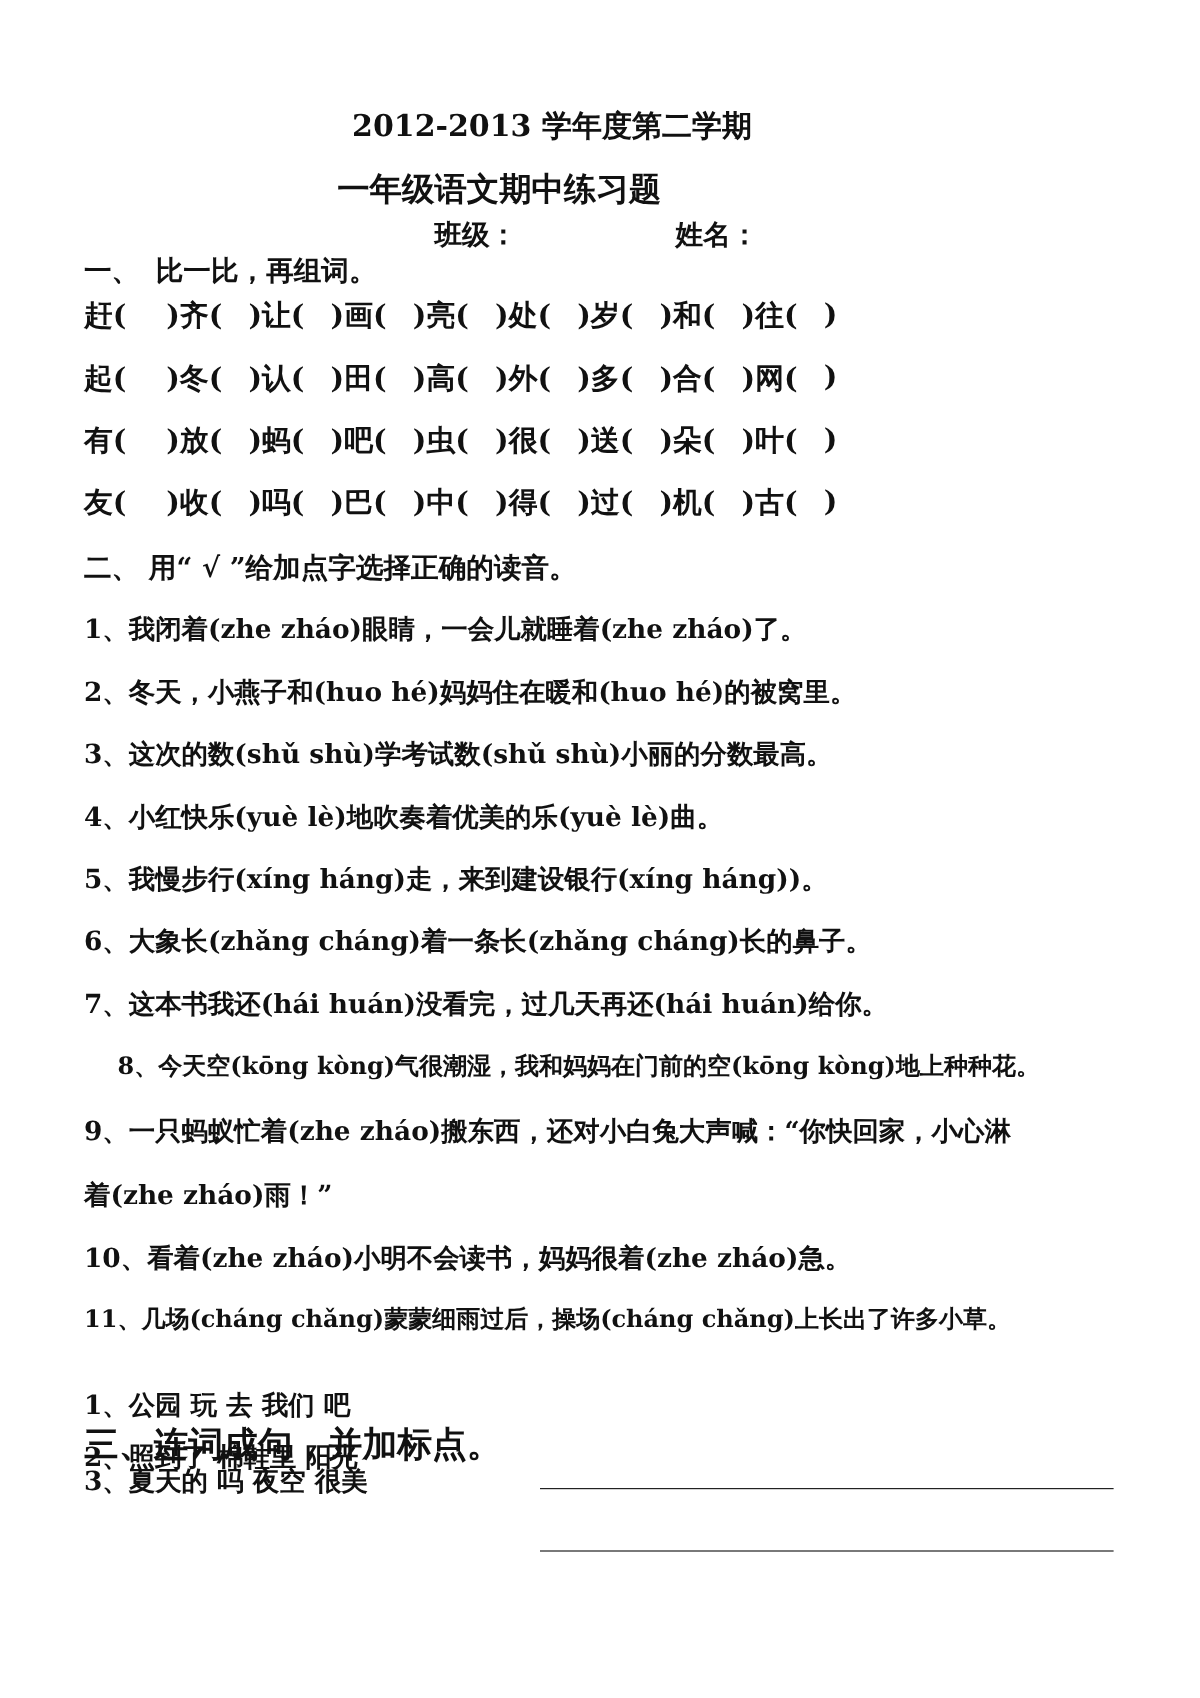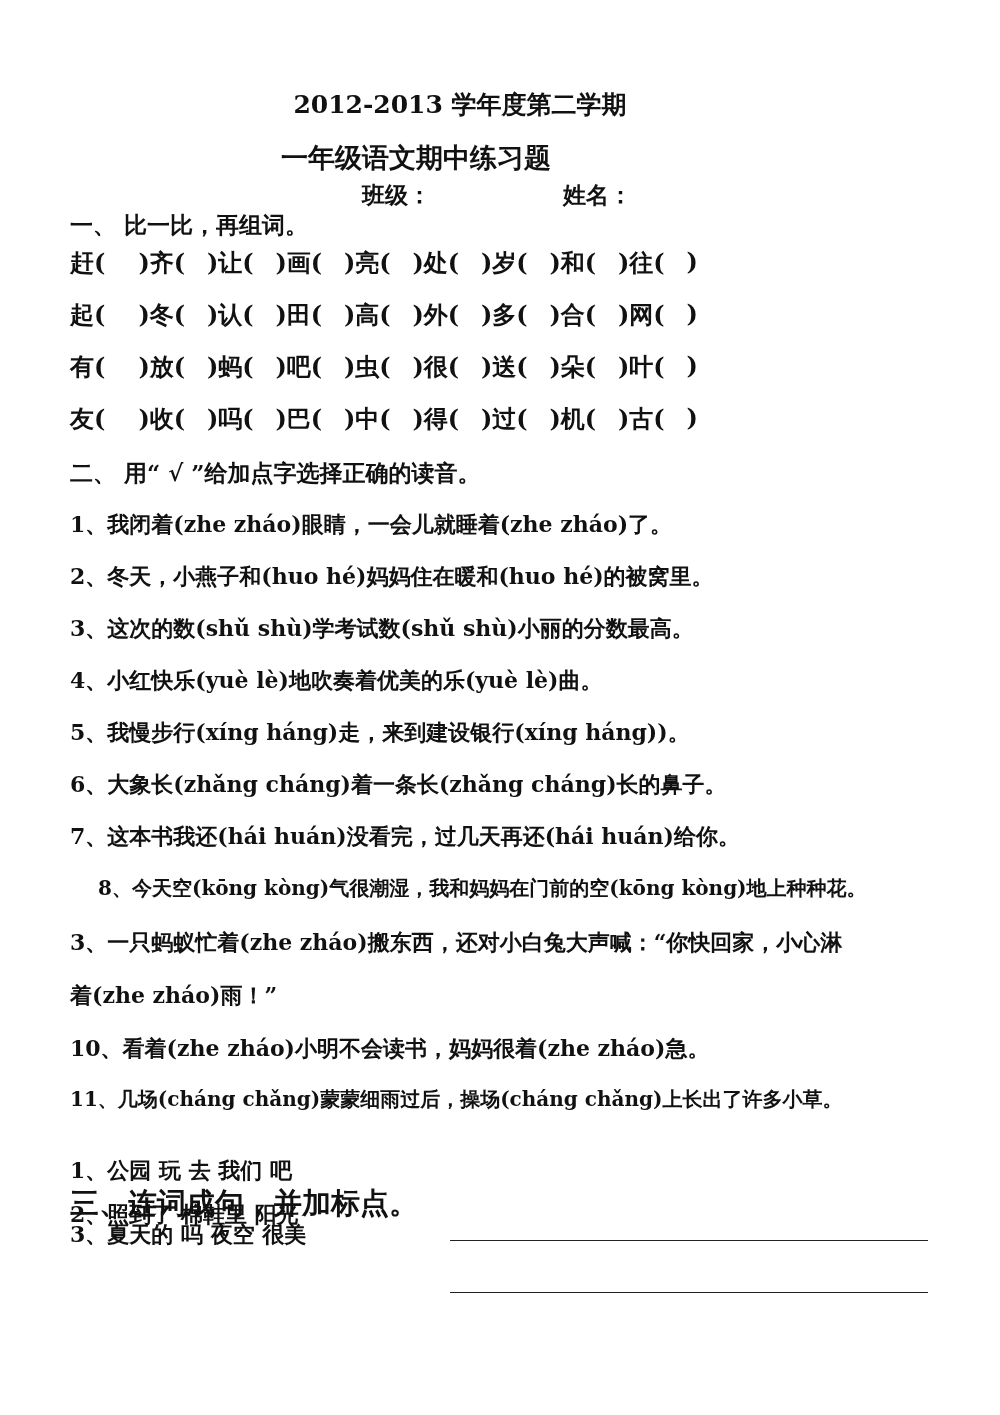--- a/index.html
+++ b/index.html
@@ -25,7 +25,7 @@
   <div class="abs meta" style="left:362px;">班级：</div>
   <div class="abs meta" style="left:563px;">姓名：</div>
 
-  <div class="abs sec" style="left:70px; top:210px;">一、 比一比，再组词。</div>
+  <div class="abs sec" style="left:70px; top:210px;font-family:Liberation Mono, monospace;">一、 比一比，再组词。</div>
 
   <div class="abs grid-row" style="top:247px;">
     <span class="cell">赶(</span>

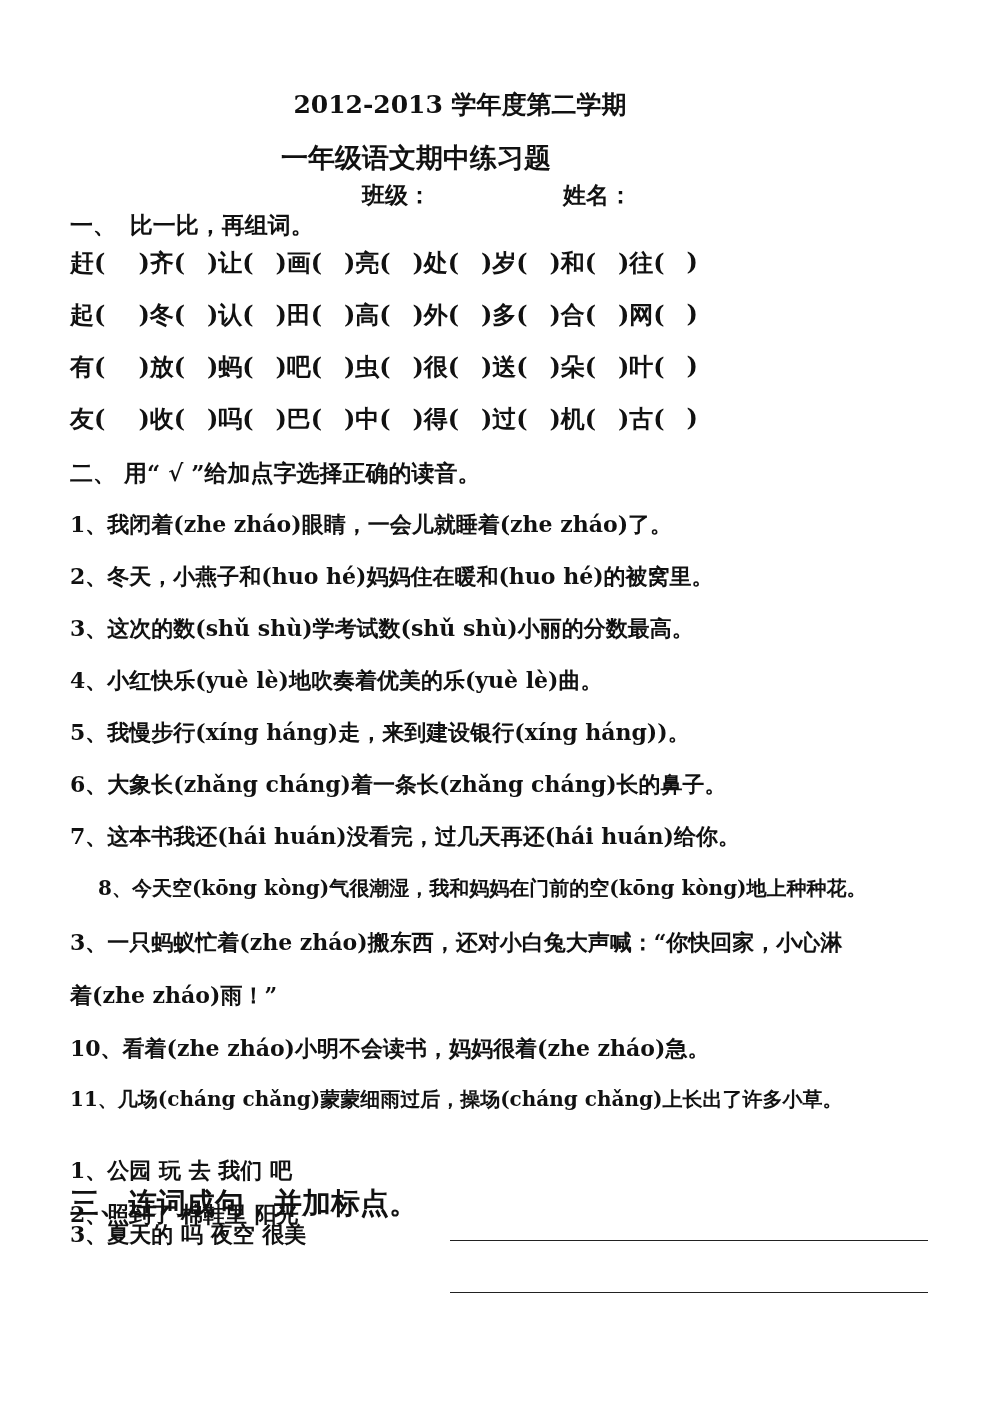--- a/index.html
+++ b/index.html
@@ -85,7 +85,7 @@
   <div class="abs q" style="top:770px;">6、大象长(zhǎng    cháng)着一条长(zhǎng    cháng)长的鼻子。</div>
   <div class="abs q" style="top:822px;">7、这本书我还(hái    huán)没看完，过几天再还(hái    huán)给你。</div>
   <div class="abs q" style="top:875px; font-size:20px;margin-left:28px;">8、今天空(kōng      kòng)气很潮湿，我和妈妈在门前的空(kōng      kòng)地上种种花。</div>
-  <div class="abs q" style="top:928px;">3、一只蚂蚁忙着(zhe zháo)搬东西，还对小白兔大声喊：“你快回家，小心淋</div>
+  <div class="abs q" style="top:928px;">9、一只蚂蚁忙着(zhe zháo)搬东西，还对小白兔大声喊：“你快回家，小心淋</div>
   <div class="abs q" style="top:981px;">着(zhe zháo)雨！”</div>
   <div class="abs q" style="top:1034px;">10、看着(zhe  zháo)小明不会读书，妈妈很着(zhe  zháo)急。</div>
   <div class="abs q" style="top:1086px; font-size:20px;">11、几场(cháng      chǎng)蒙蒙细雨过后，操场(cháng      chǎng)上长出了许多小草。</div>

